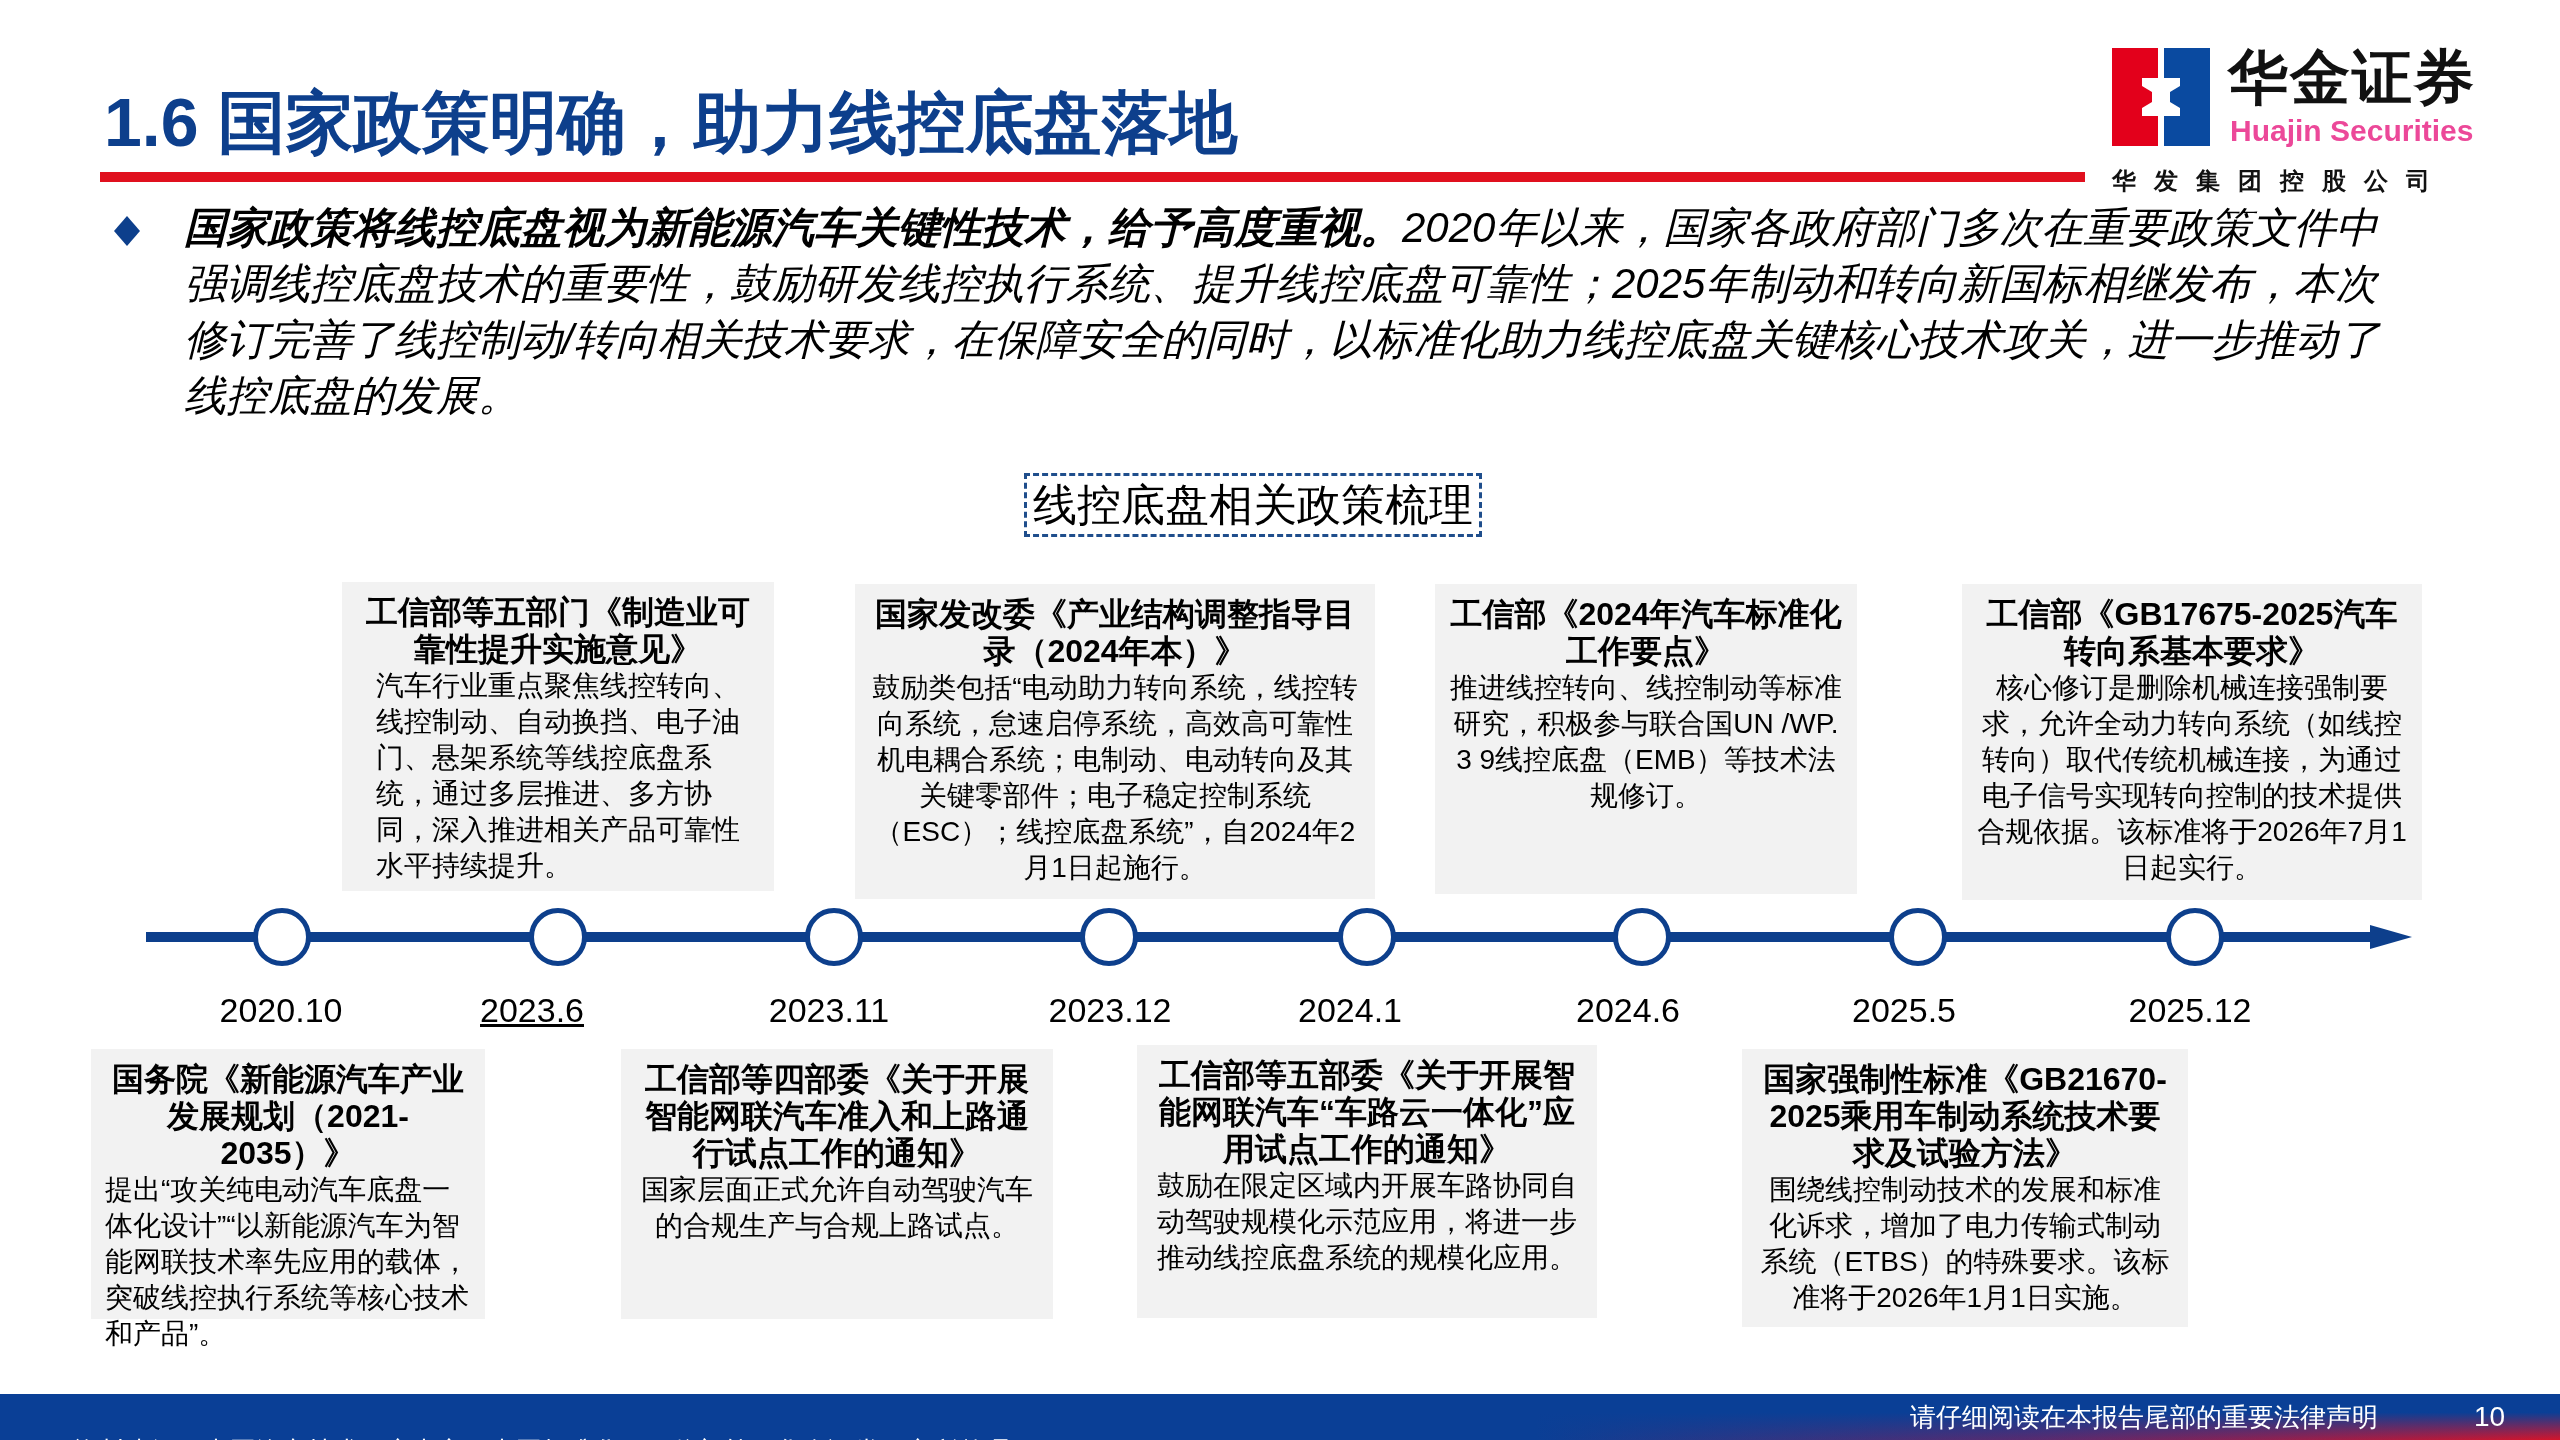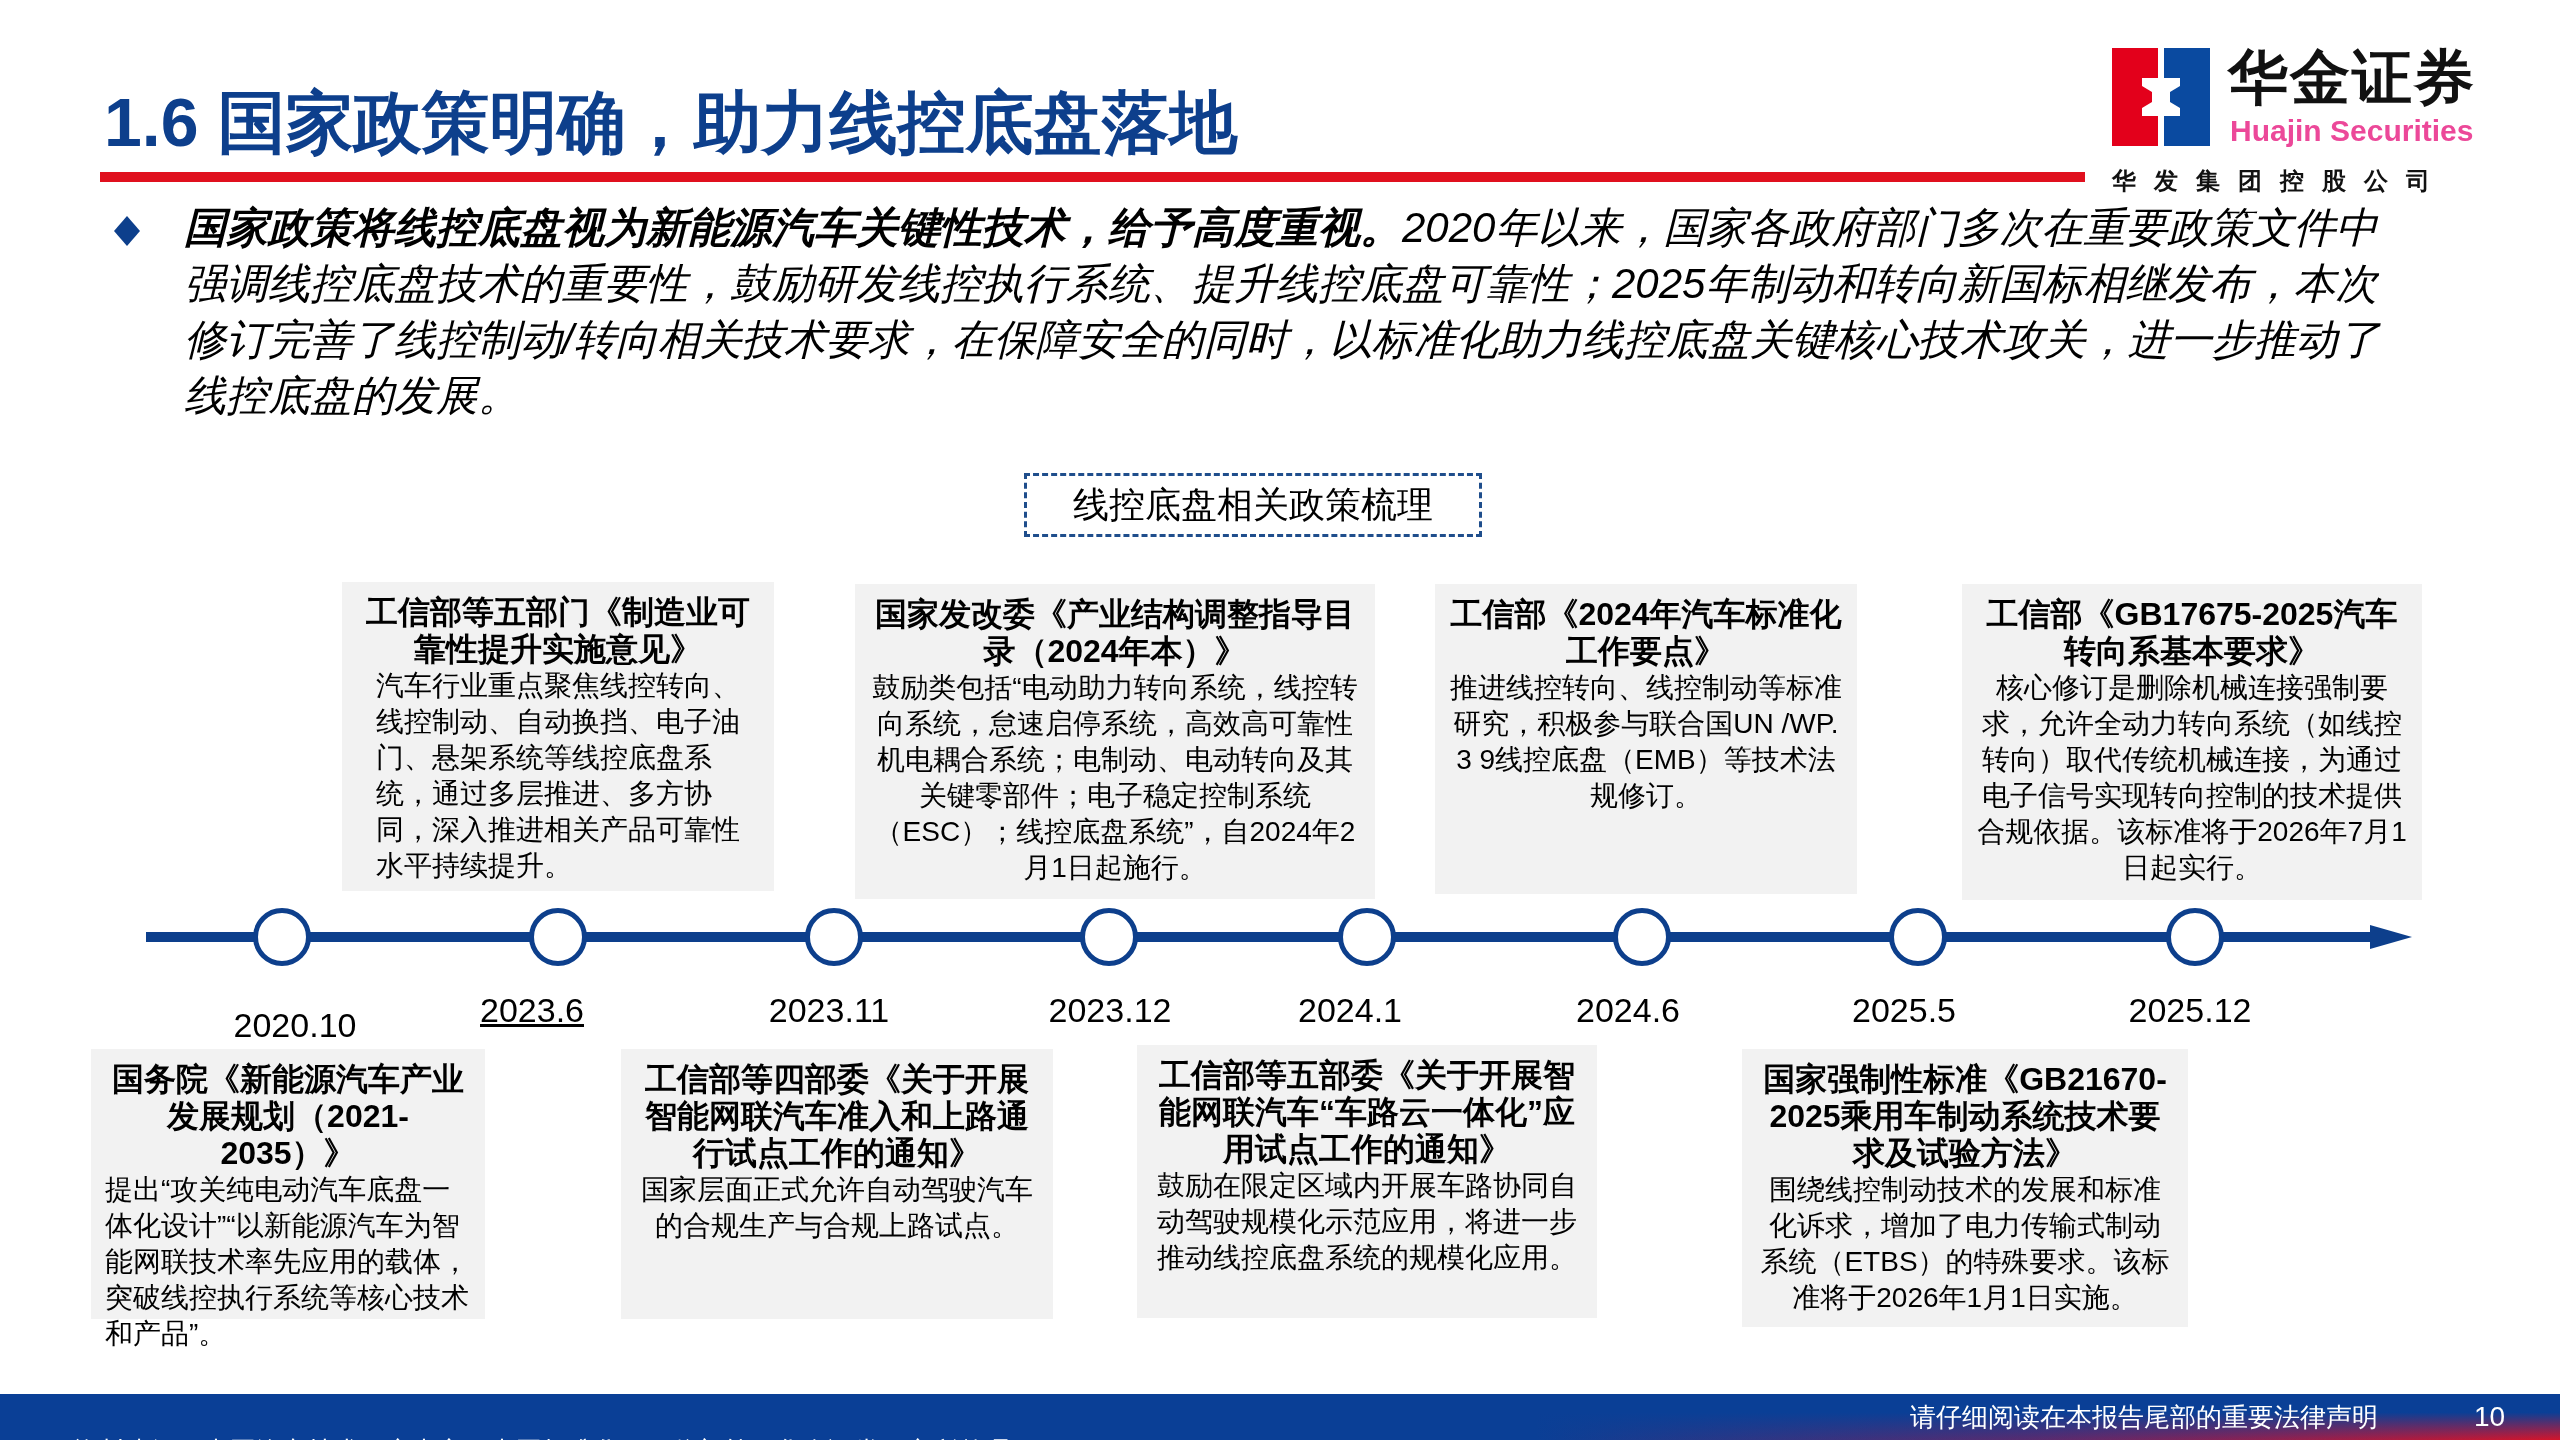--- a/index.html
+++ b/index.html
@@ -45,7 +45,7 @@
       left: 1024px; top: 473px; width: 458px; height: 64px;
       border: 3px dashed #1f4e8c; box-sizing: border-box;
       display: flex; align-items: center; justify-content: center;
-      font-size: 36px; color: #000;
+      font-size: 44px; color: #000;
     }
 
     

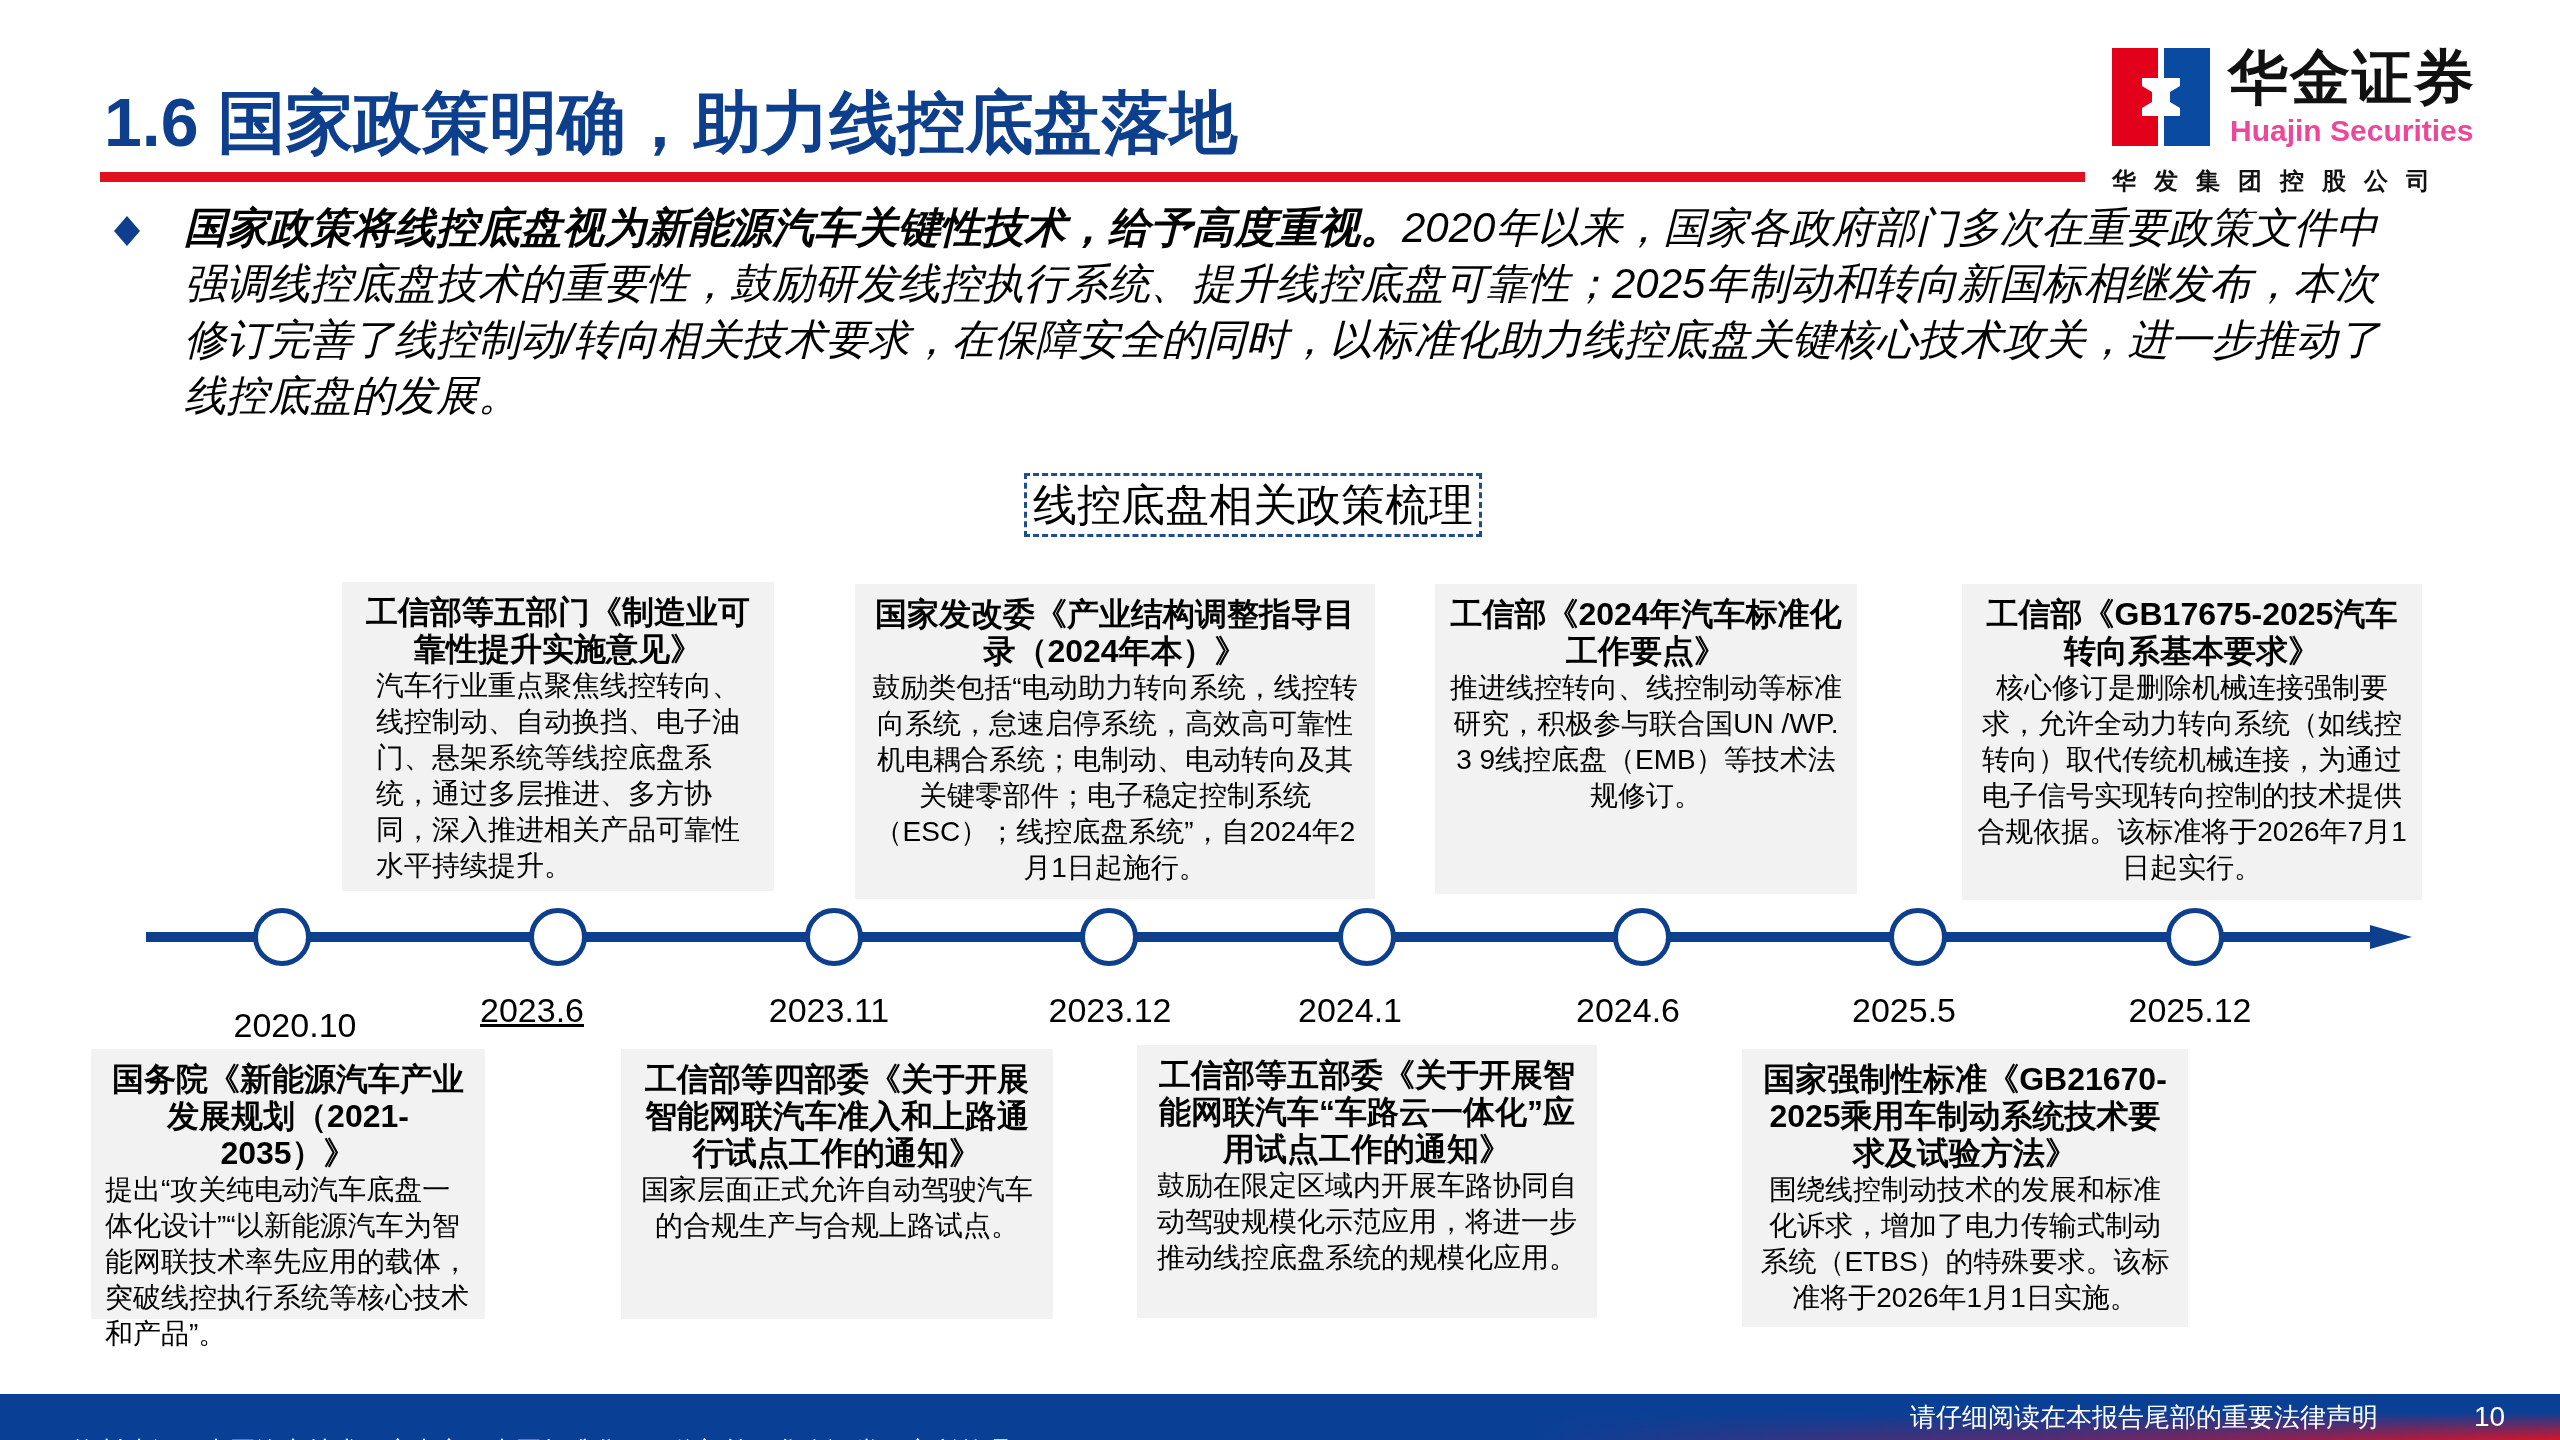--- a/index.html
+++ b/index.html
@@ -145,7 +145,7 @@
 <div class="tl-node" style="left:1889px;"></div>
 <div class="tl-node" style="left:2166px;"></div>
 
-<div class="tl-date" style="left:195px;margin-top:15px;">2020.10</div>
+<div class="tl-date" style="left:181px;">2020.10</div>
 <div class="tl-date" style="left:432px;text-decoration:underline;">2023.6</div>
 <div class="tl-date" style="left:729px;">2023.11</div>
 <div class="tl-date" style="left:1010px;">2023.12</div>

